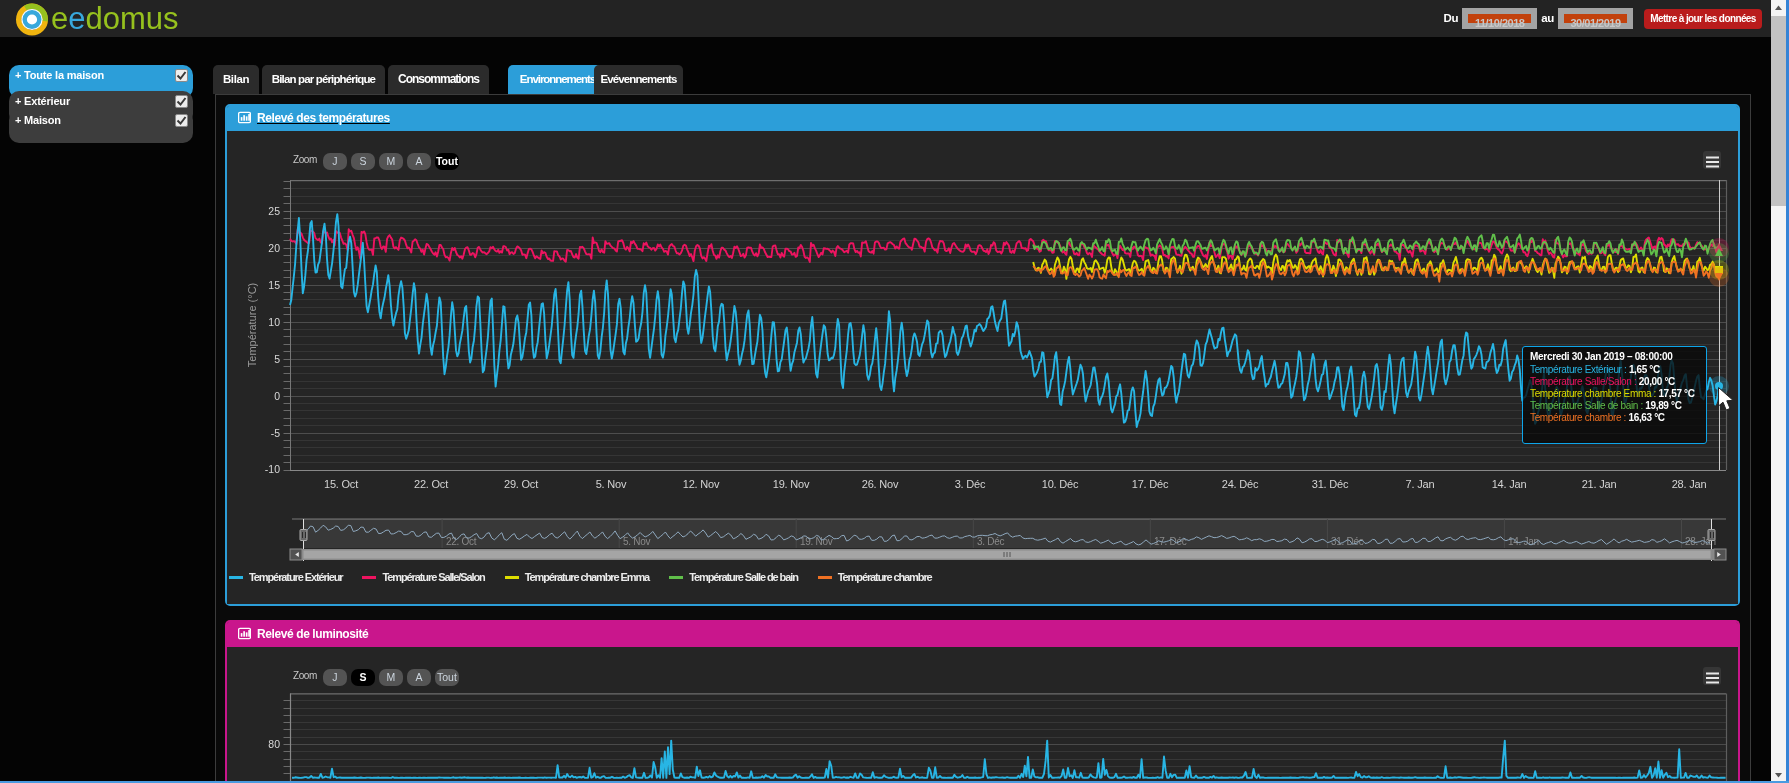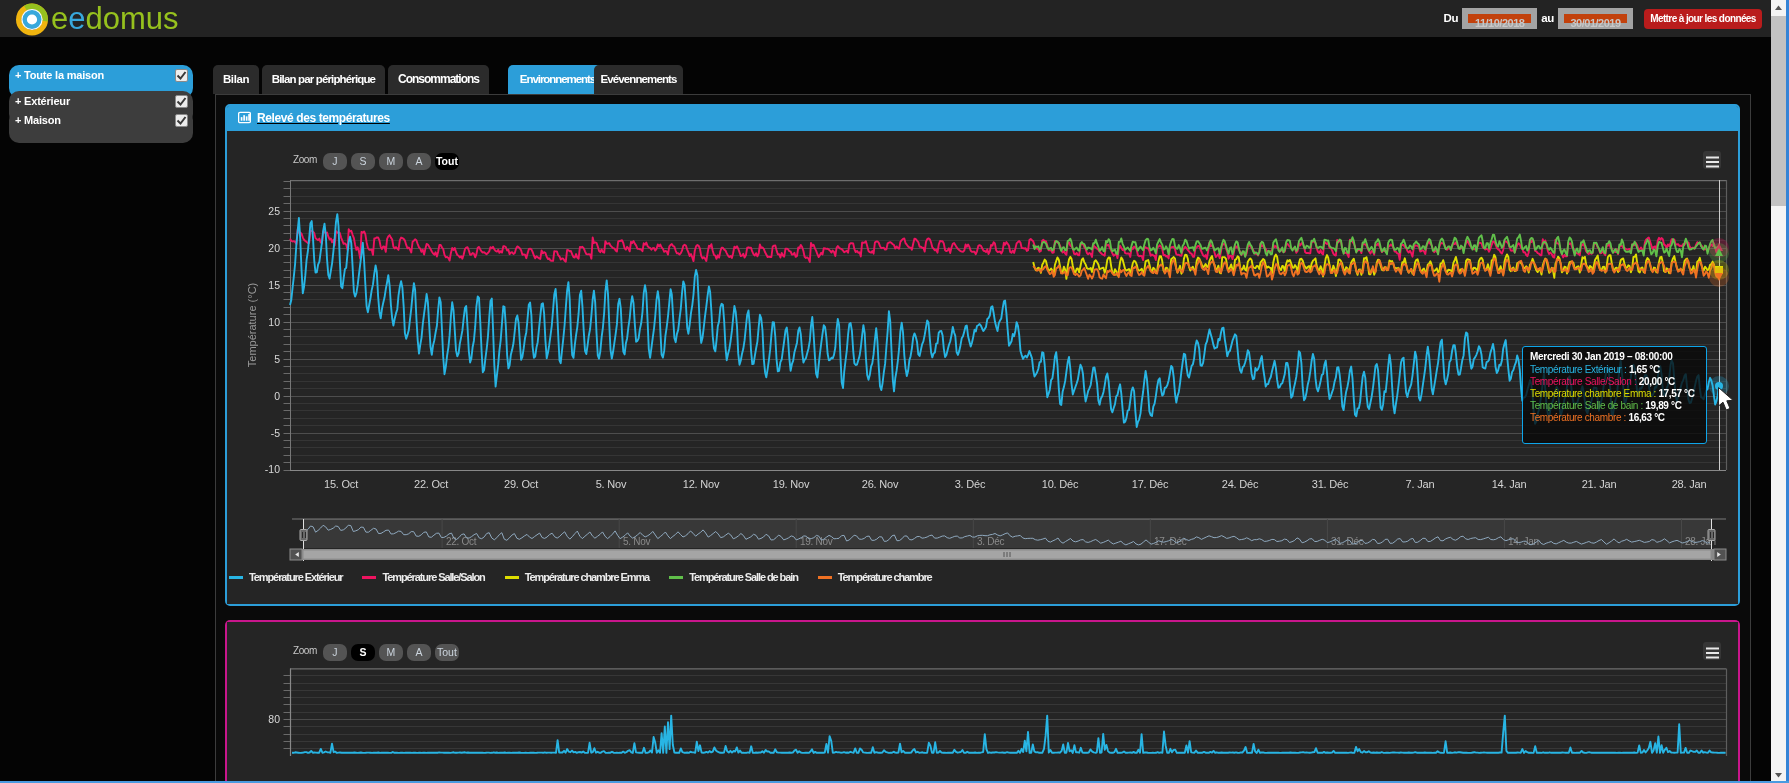--- a/index.html
+++ b/index.html
@@ -194,6 +194,13 @@
   </div>
 </div>
 <div class="panel" id="panel2">
+  <div class="phead"><svg width="13" height="13" viewBox="0 0 17 15" style="vertical-align:-2px;margin-right:6px">
+        <rect x="0.75" y="0.75" width="15.5" height="13.5" rx="2" fill="none" stroke="#fff" stroke-width="1.8"></rect>
+        <rect x="3.6" y="7" width="2.2" height="4.7" fill="#fff"></rect>
+        <rect x="6.9" y="4.5" width="2.2" height="7.2" fill="#fff"></rect>
+        <rect x="10.2" y="6" width="2.2" height="5.7" fill="#fff"></rect>
+        <rect x="13.4" y="3" width="2.2" height="8.7" fill="#fff"></rect>
+      </svg>Relevé de luminosité</div>
   <div class="chartwrap" style="height:134px">
     <svg width="1511" height="134" viewBox="0 0 1511 134" style="position:absolute;left:0;top:0">
 <rect x="0" y="0" width="1511" height="134" fill="#252525"></rect>

